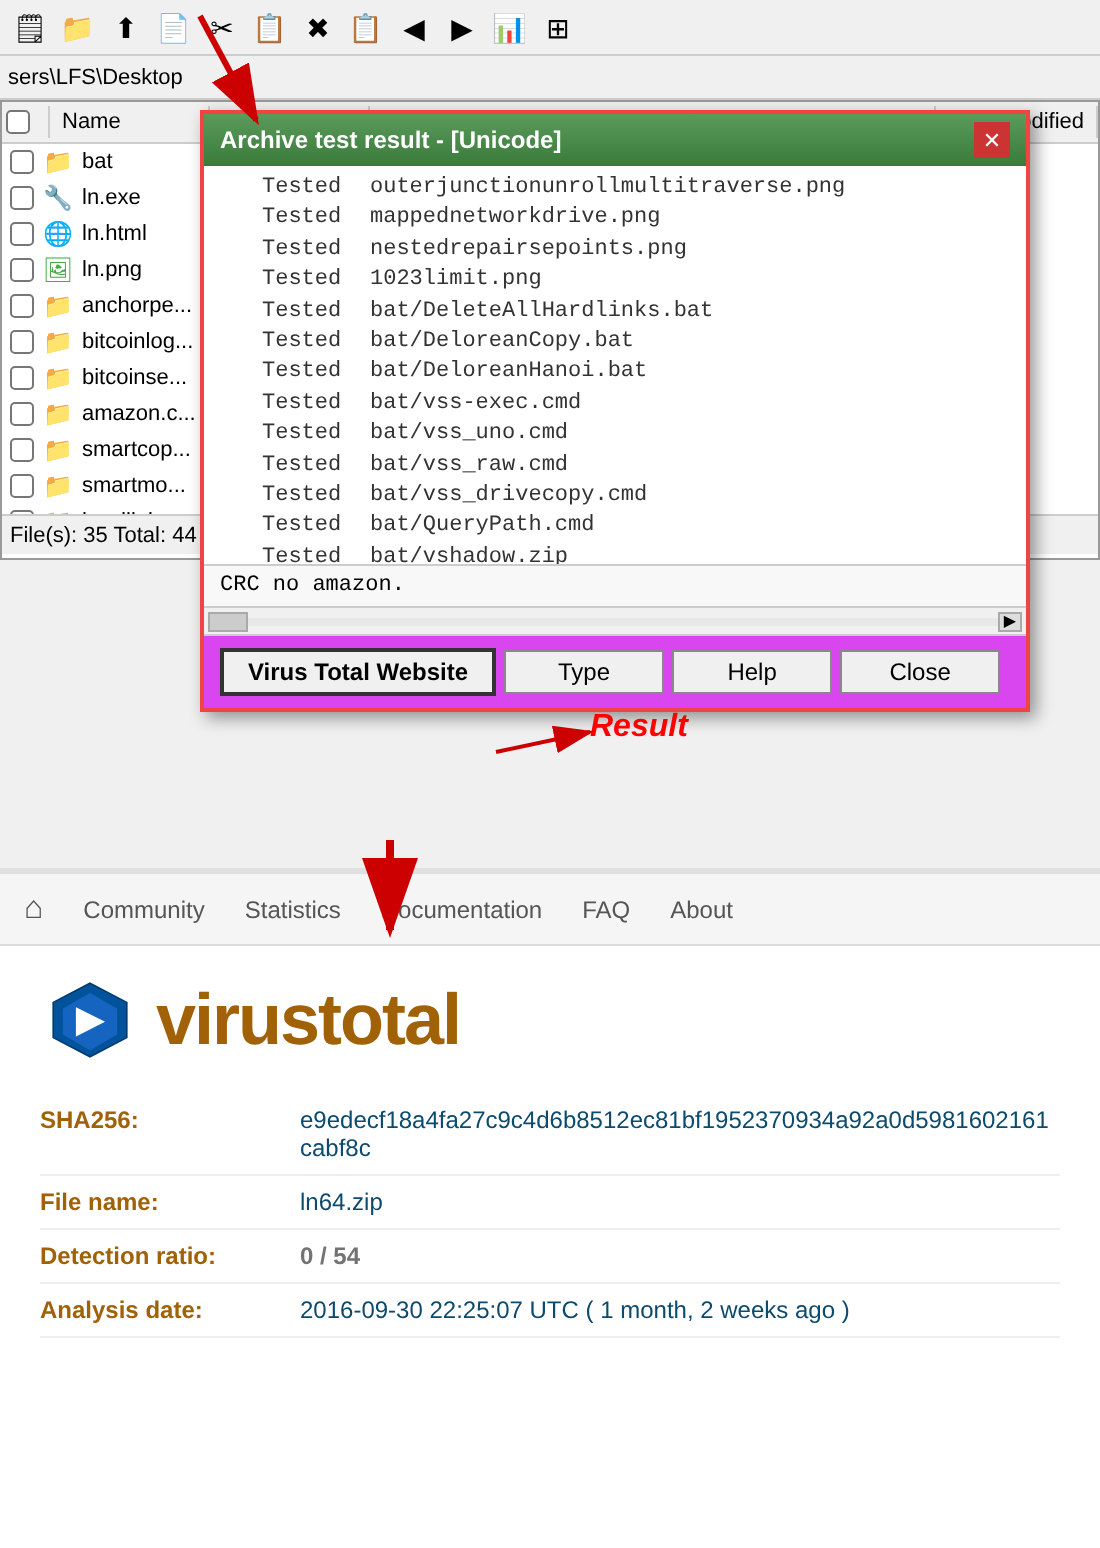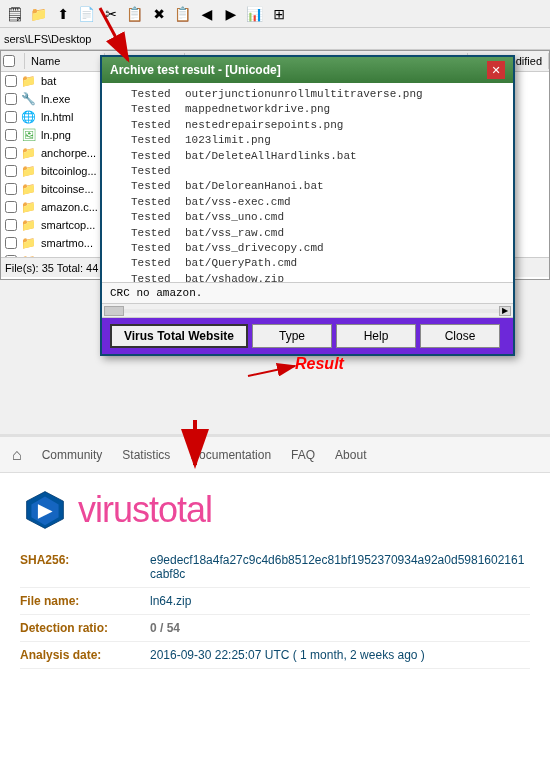--- a/index.html
+++ b/index.html
@@ -115,7 +115,7 @@
       left: 100px;
       width: 415px;
       background: white;
-      border: 2px solid #0c4a6e;
+      border: 2px solid #ef4444;
       z-index: 100;
       box-shadow: 3px 3px 8px rgba(0,0,0,0.4);
     }

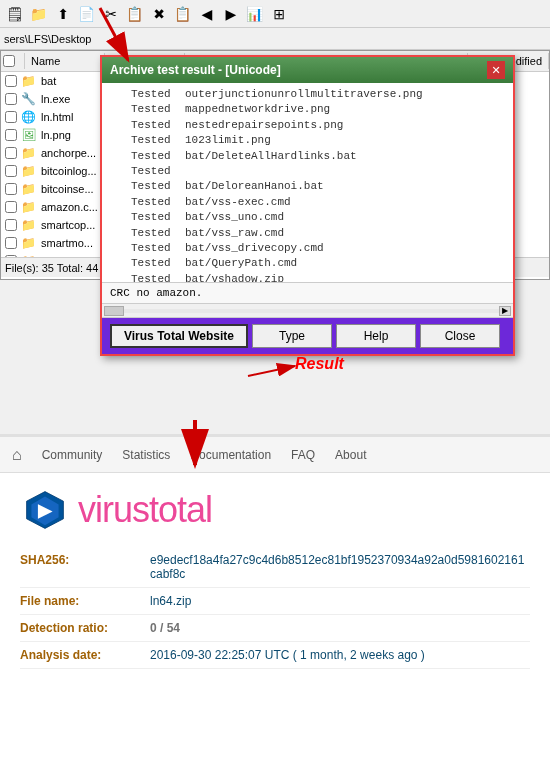--- a/index.html
+++ b/index.html
@@ -417,6 +417,7 @@
     </div>
     <div class="dialog-log-row">
       <span class="log-status">Tested</span>
+      <span class="log-file">bat/DeloreanCopy.bat</span>
     </div>
     <div class="dialog-log-row">
       <span class="log-status">Tested</span>

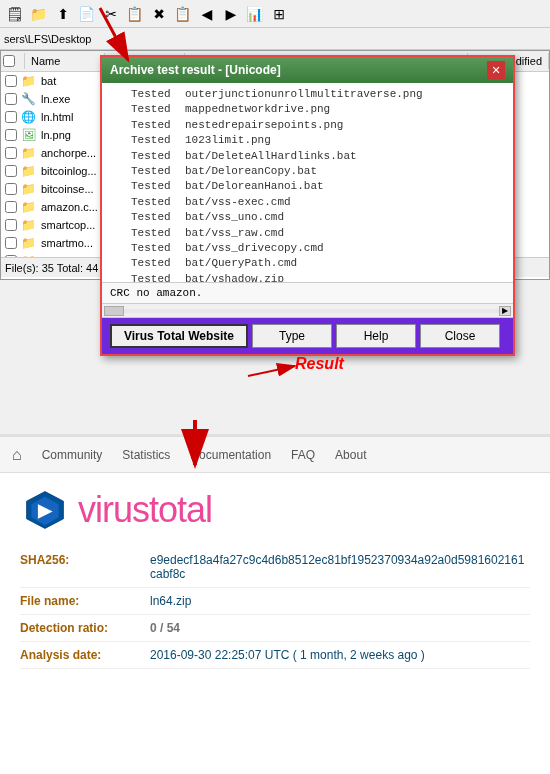--- a/index.html
+++ b/index.html
@@ -170,8 +170,9 @@
       display: flex;
       gap: 4px;
       padding: 6px 8px;
-      background: #6d28d9;
+      background: #d946ef;
       justify-content: flex-start;
+      align-items: center;
     }
     .dialog-btn {
       padding: 3px 12px;

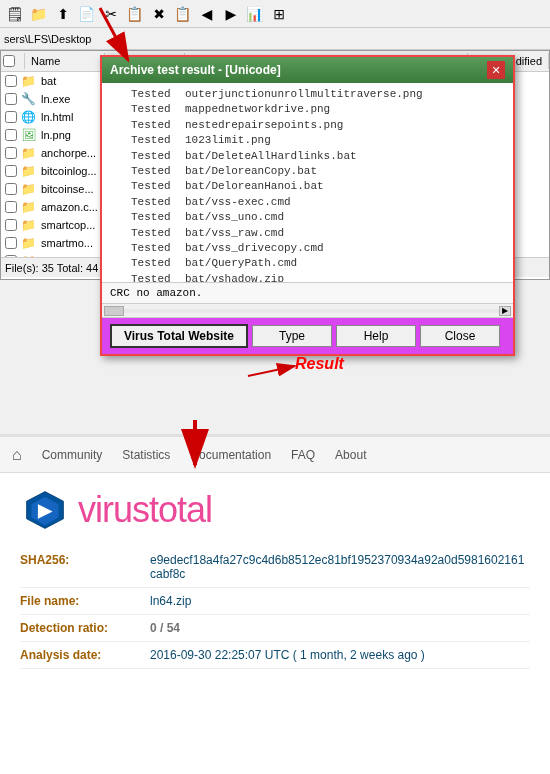--- a/index.html
+++ b/index.html
@@ -246,8 +246,8 @@
       letter-spacing: -1px;
     }
     .vt-logo-text span {
-      color: #ec4899;
-      font-weight: normal;
+      color: #a16207;
+      font-weight: bold;
     }
 
     .vt-info {

